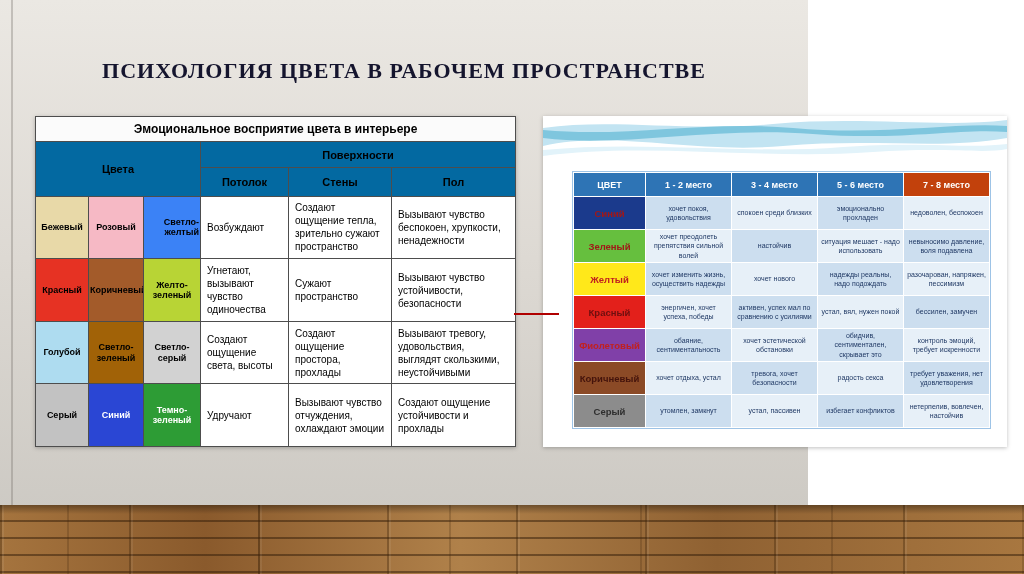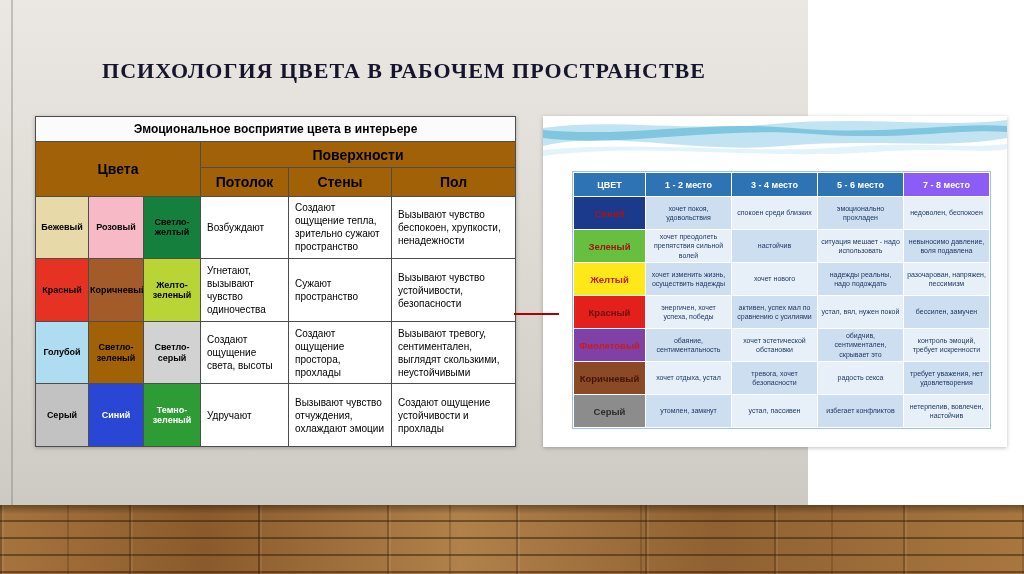--- a/index.html
+++ b/index.html
@@ -19,7 +19,7 @@
   .ltable { width:100%; height:100%; border-collapse:collapse; table-layout:fixed;padding-left:12px; }
   .ltable td { border:1px solid #4d4d4d; overflow:hidden; }
   .lt-title { font-size:12px; font-weight:bold; text-align:center; background:#fbfbfb; height:25px; }
-  .lt-h { font-size:14px; font-weight:bold; text-align:center; background:#a16207; vertical-align:middle; }
+  .lt-h { font-size:11px; font-weight:bold; text-align:center; background:#0369a1; vertical-align:middle; }
   .lt-group-row { height:26px; }
   .lt-sub-row { height:28px; }
   .lt-row { height:62px; }

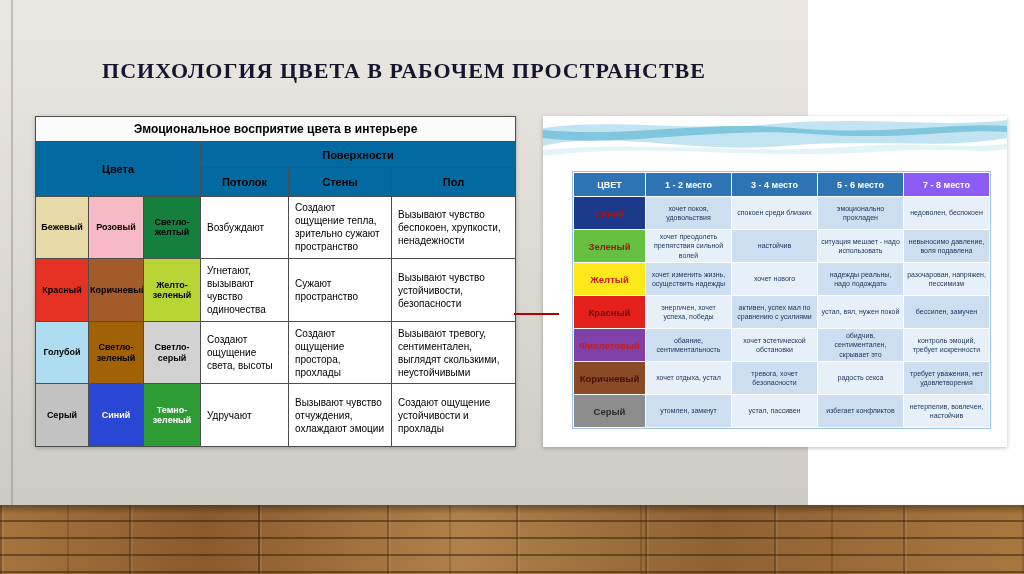--- a/index.html
+++ b/index.html
@@ -149,7 +149,7 @@
           <th class="rt-h" style="background: rgb(46, 116, 181);">1 - 2 место</th>
           <th class="rt-h" style="background: rgb(46, 116, 181);">3 - 4 место</th>
           <th class="rt-h" style="background: rgb(46, 116, 181);">5 - 6 место</th>
-          <th class="rt-h" style="background: #8b5cf6;">7 - 8 место</th>
+          <th class="rt-h" style="background: #c2410c;">7 - 8 место</th>
         </tr>
       </thead>
       <tbody>

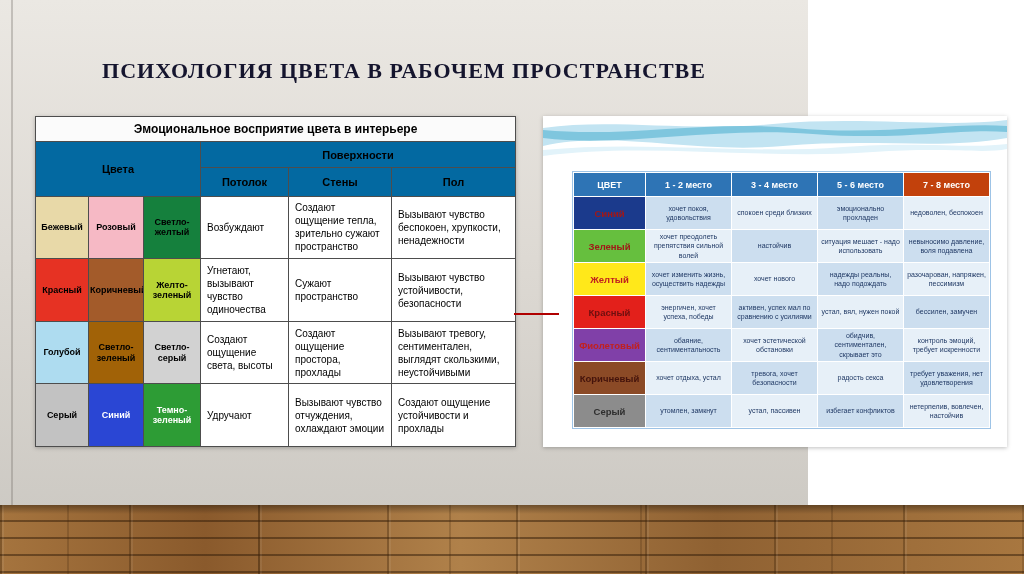--- a/index.html
+++ b/index.html
@@ -90,7 +90,7 @@
         <tr class="lt-row">
           <td class="lt-color" style="background: rgb(232, 217, 168); color: rgb(0, 0, 0);">Бежевый</td>
           <td class="lt-color" style="background: rgb(246, 185, 197); color: rgb(0, 0, 0); margin-left: 33px;">Розовый</td>
-          <td class="lt-color" style="background: #15803d; color: rgb(0, 0, 0);">Светло-желтый</td>
+          <td class="lt-color" style="background: #3b82f6; color: rgb(0, 0, 0); text-align: right;">Светло-желтый</td>
           <td class="lt-text">Возбуждают</td>
           <td class="lt-text">Создают ощущение тепла, зрительно сужают пространство</td>
           <td class="lt-text">Вызывают чувство беспокоен, хрупкости, ненадежности</td>

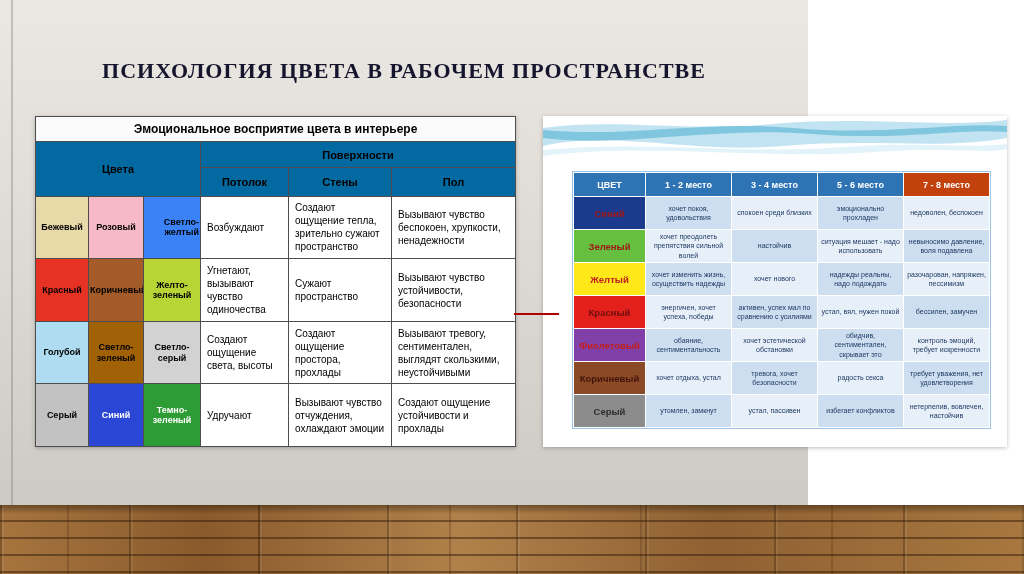--- a/index.html
+++ b/index.html
@@ -111,7 +111,7 @@
           <td class="lt-color" style="background: rgb(210, 210, 210); color: rgb(0, 0, 0);">Светло-серый</td>
           <td class="lt-text">Создают ощущение света, высоты</td>
           <td class="lt-text">Создают ощущение простора, прохлады</td>
-          <td class="lt-text">Вызывают тревогу, сентиментален, выглядят скользкими, неустойчивыми</td>
+          <td class="lt-text">Вызывают тревогу, удовольствия, выглядят скользкими, неустойчивыми</td>
         </tr>
 
         <tr class="lt-row">

